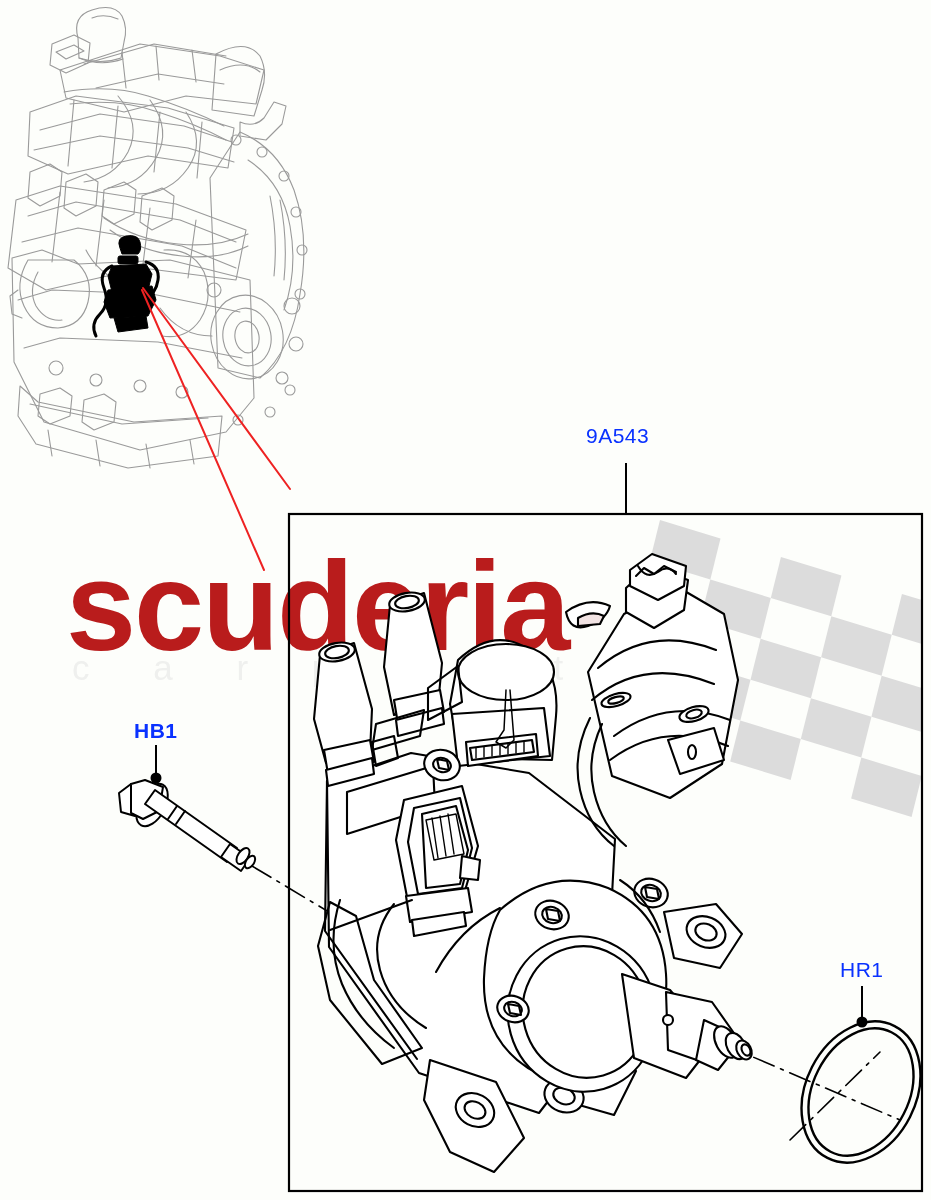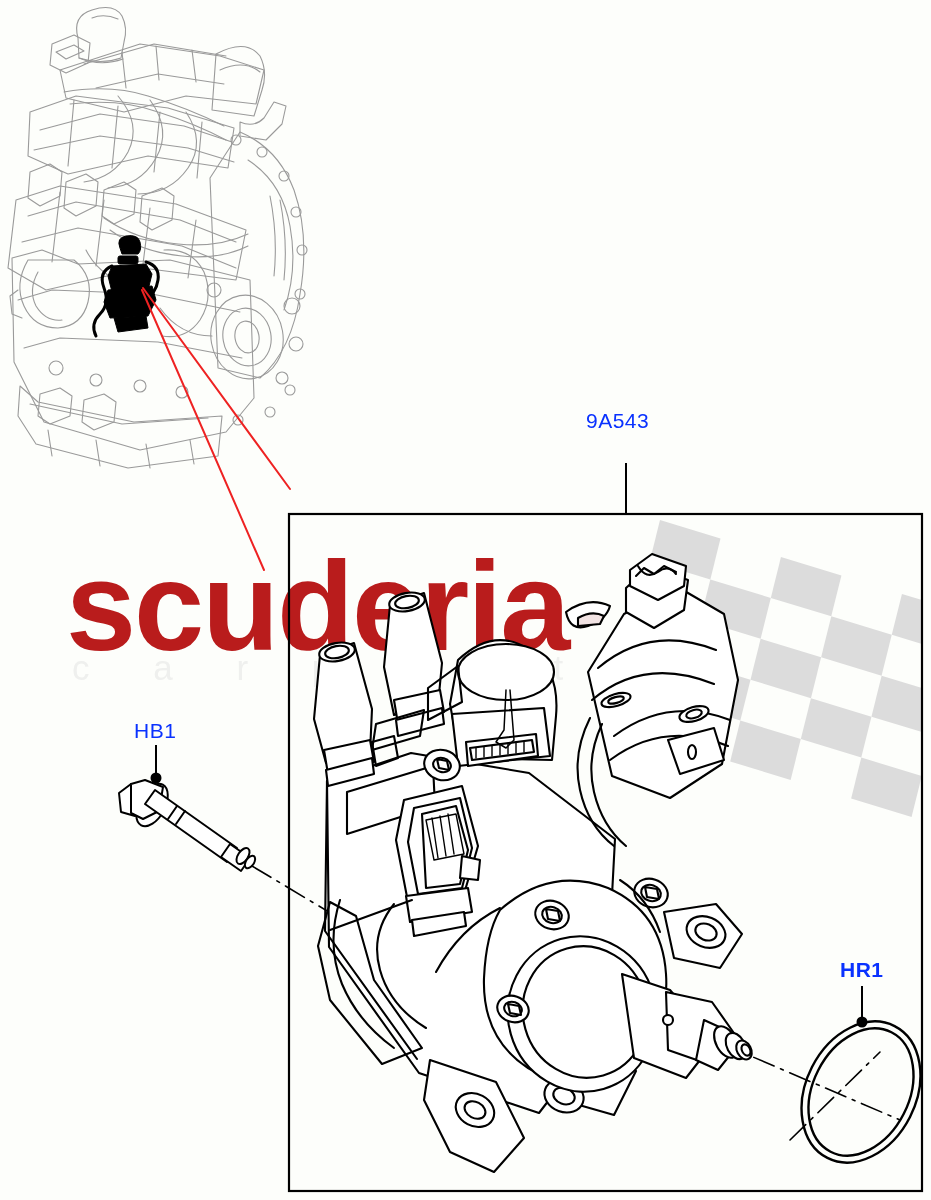--- a/index.html
+++ b/index.html
@@ -8,7 +8,7 @@
   .layer{position:absolute;left:0;top:0;width:931px;height:1200px;}
   .label{position:absolute;color:#0a32ff;font-family:"Liberation Sans",sans-serif;
          font-size:21px;font-weight:400;letter-spacing:.5px;white-space:nowrap;}
-  #lbl-9A543{left:586px;top:409px;}
+  #lbl-9A543{left:586px;top:424px;}
   #lbl-HB1{left:134px;top:719px;}
   #lbl-HR1{left:840px;top:958px;font-weight:bold;}
   .wm-scuderia{position:absolute;left:66px;top:544px;font-size:126px;font-weight:bold;

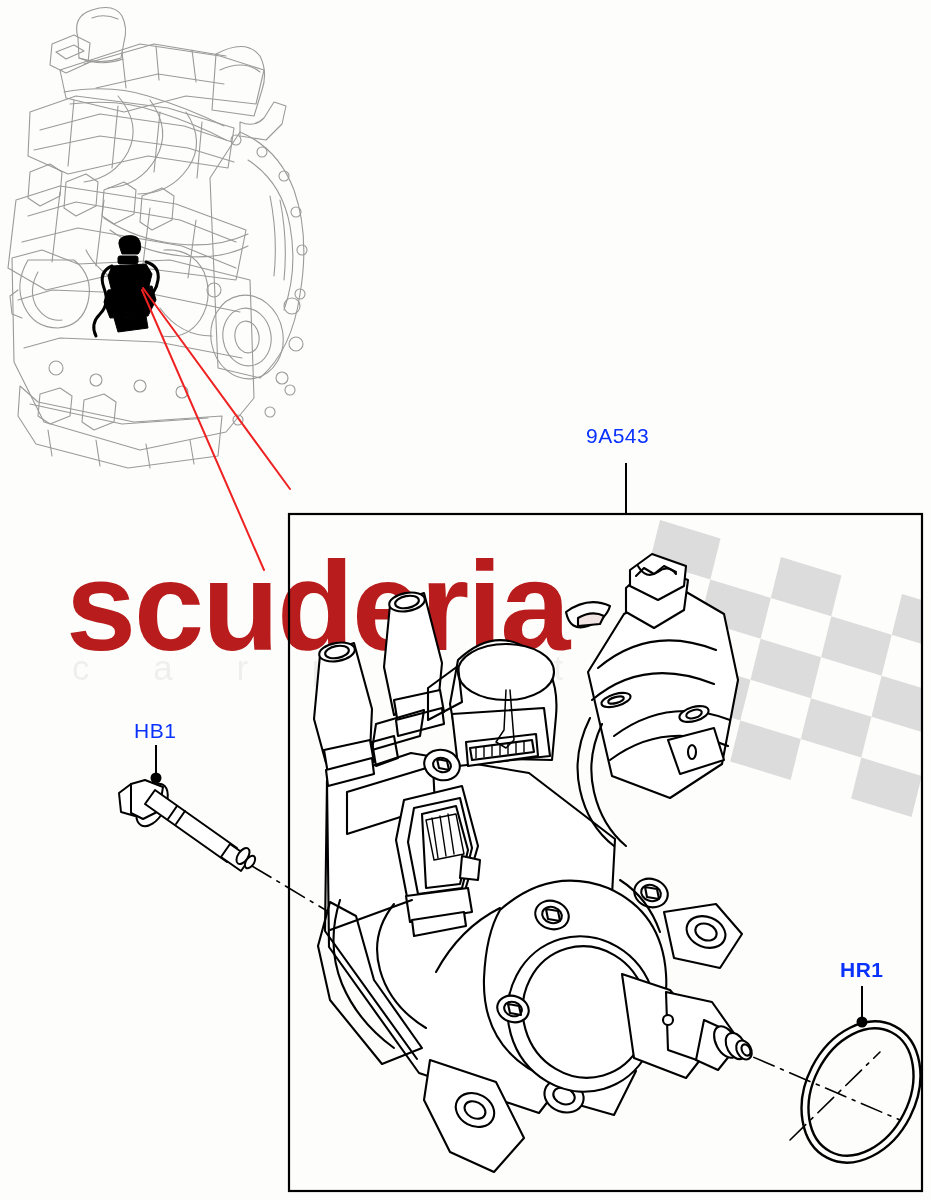--- a/index.html
+++ b/index.html
@@ -9,7 +9,7 @@
   .label{position:absolute;color:#0a32ff;font-family:"Liberation Sans",sans-serif;
          font-size:21px;font-weight:400;letter-spacing:.5px;white-space:nowrap;}
   #lbl-9A543{left:586px;top:424px;}
-  #lbl-HB1{left:134px;top:719px;}
+  #lbl-HB1{left:134px;top:719px;font-weight:bold;}
   #lbl-HR1{left:840px;top:958px;font-weight:bold;}
   .wm-scuderia{position:absolute;left:66px;top:544px;font-size:126px;font-weight:bold;
       color:#b91c1c;letter-spacing:-2px;line-height:1;}

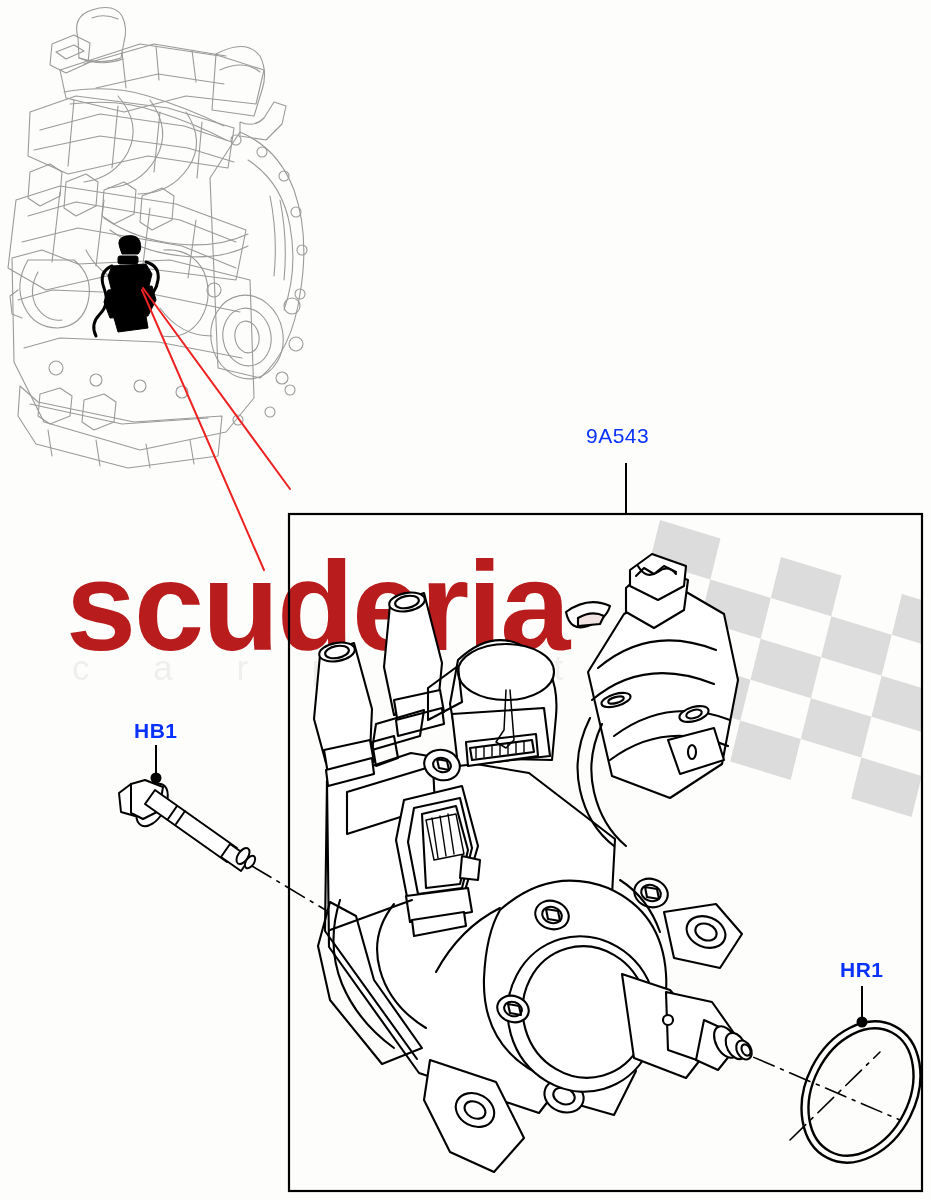--- a/index.html
+++ b/index.html
@@ -10,7 +10,7 @@
          font-size:21px;font-weight:400;letter-spacing:.5px;white-space:nowrap;}
   #lbl-9A543{left:586px;top:424px;}
   #lbl-HB1{left:134px;top:719px;font-weight:bold;}
-  #lbl-HR1{left:840px;top:958px;font-weight:bold;}
+  #lbl-HR1{left:840px;top:958px;}
   .wm-scuderia{position:absolute;left:66px;top:544px;font-size:126px;font-weight:bold;
       color:#b91c1c;letter-spacing:-2px;line-height:1;}
   .wm-carparts{position:absolute;left:72px;top:650px;font-size:35px;color:#eff0ee;

